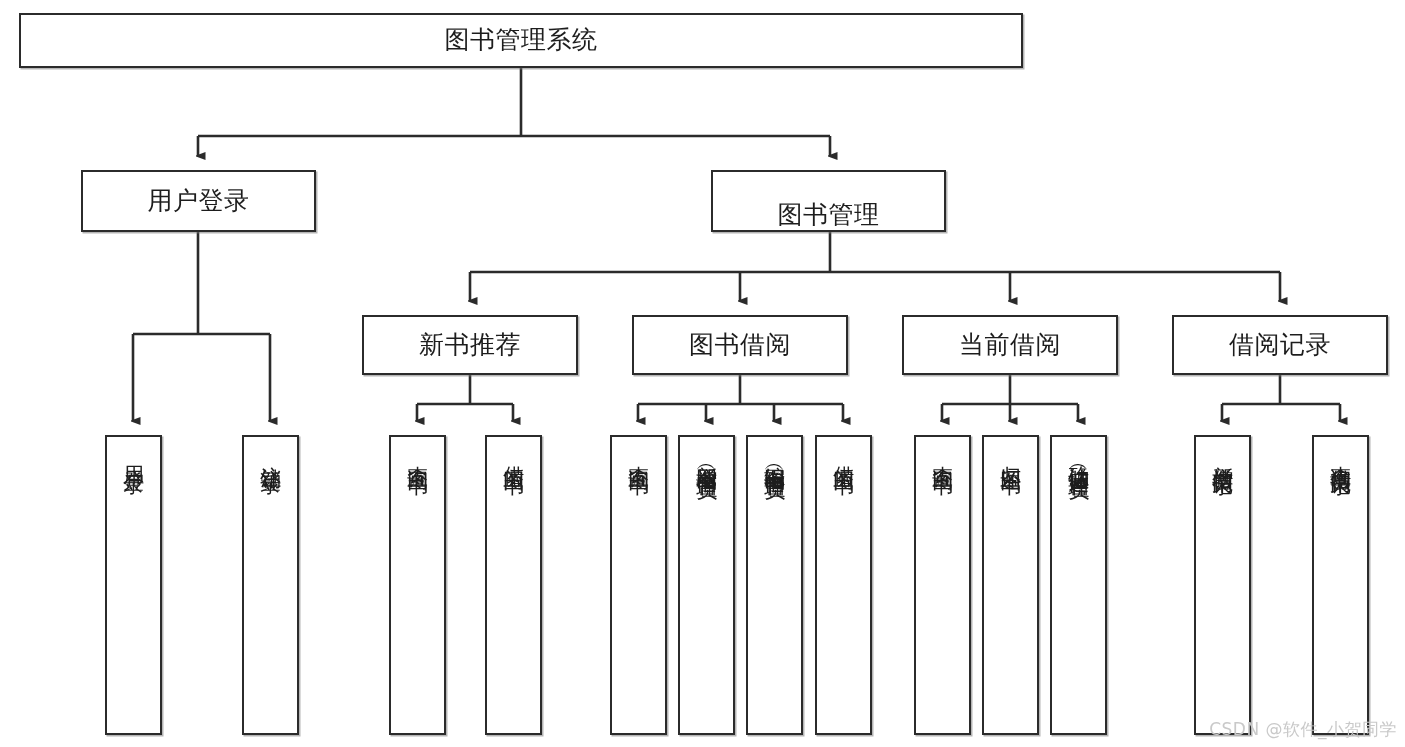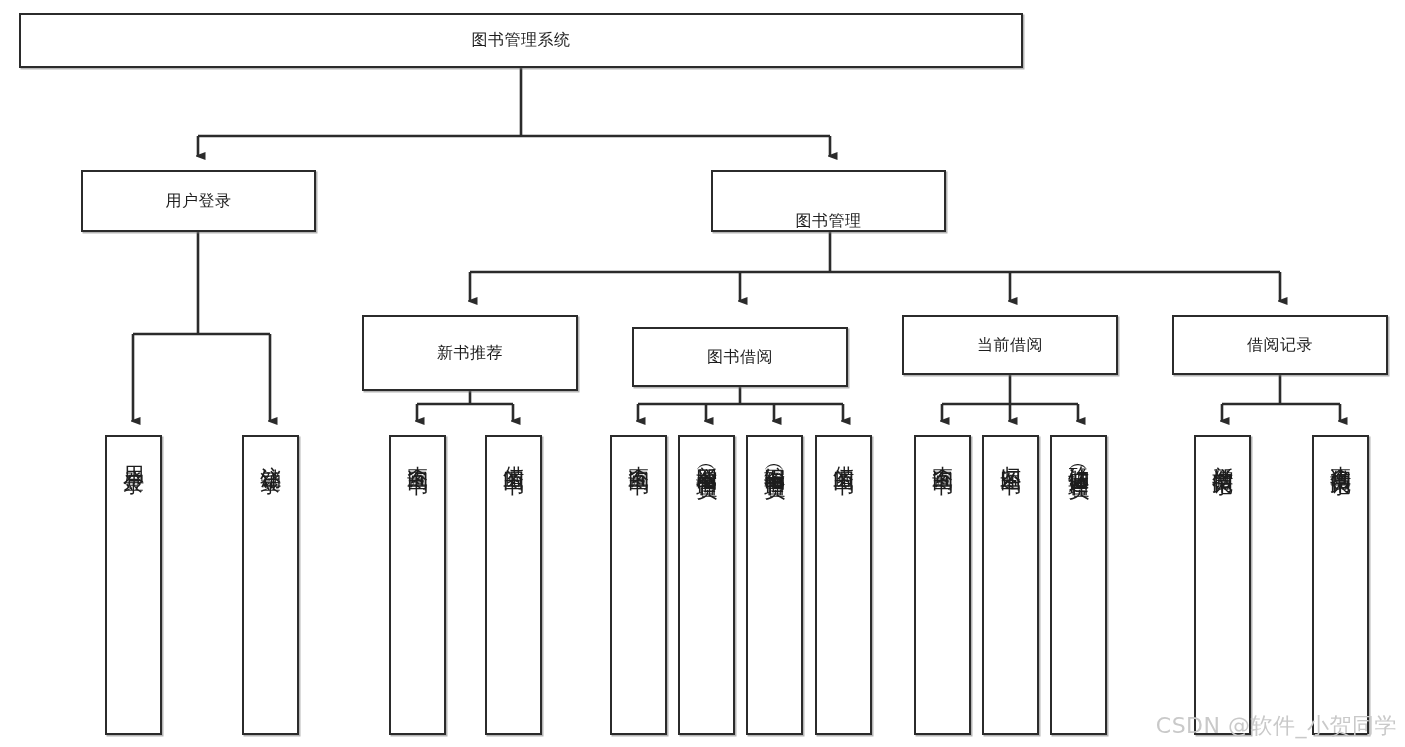--- a/index.html
+++ b/index.html
@@ -39,7 +39,7 @@
     z-index: 2;
   }
   .node .label {
-    font-size: 16px;
+    font-size: 25px;
     line-height: 1.15;
     color: #1d1d1d;
     letter-spacing: 0.5px;

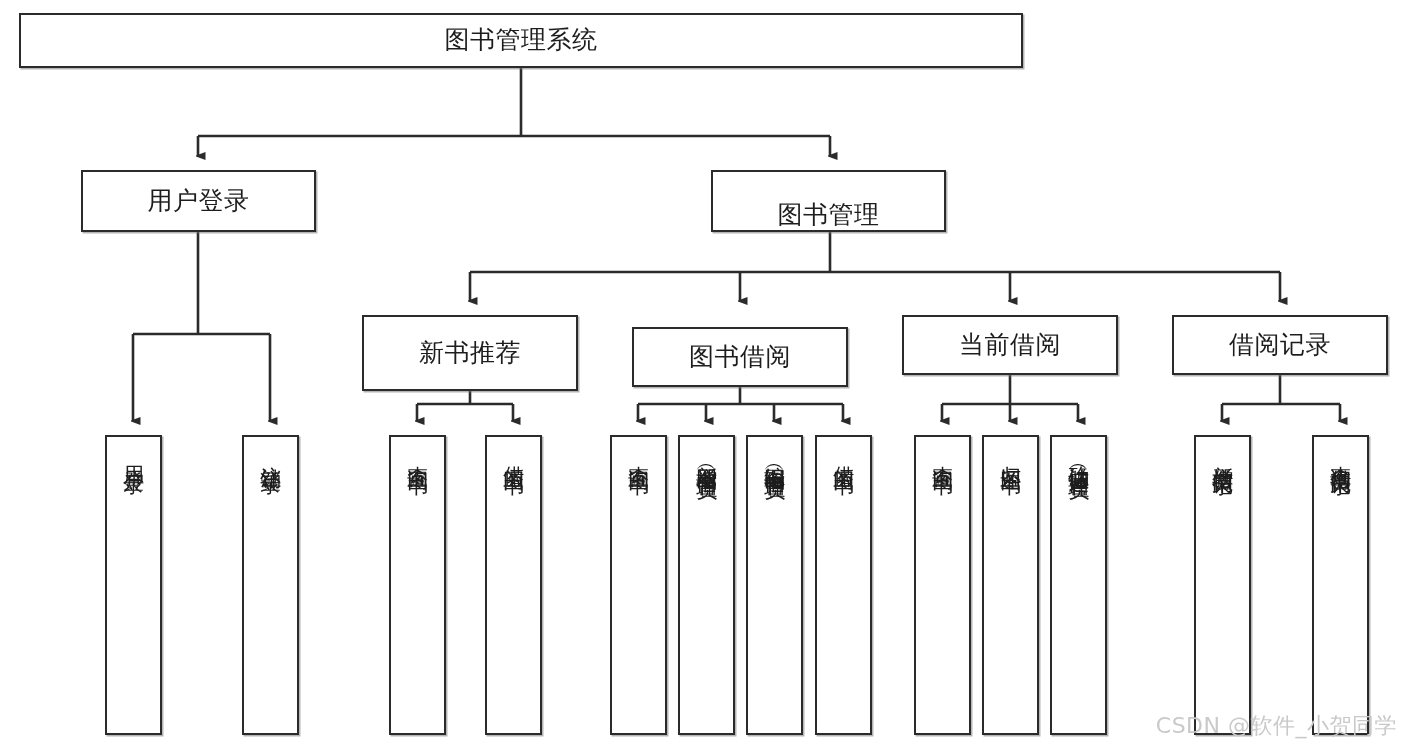--- a/index.html
+++ b/index.html
@@ -139,7 +139,7 @@
     <span class="label">图书管理</span>
   </div>
 
-  <div class="node" style="left:362px; top:315px; width:216px; height:76px;">
+  <div class="node" style="left:362px; top:315px; width:216px; height:60px;">
     <span class="label">新书推荐</span>
   </div>
   <div class="node" style="left:632px; top:315px; width:216px; height:60px;margin-top:12px;">

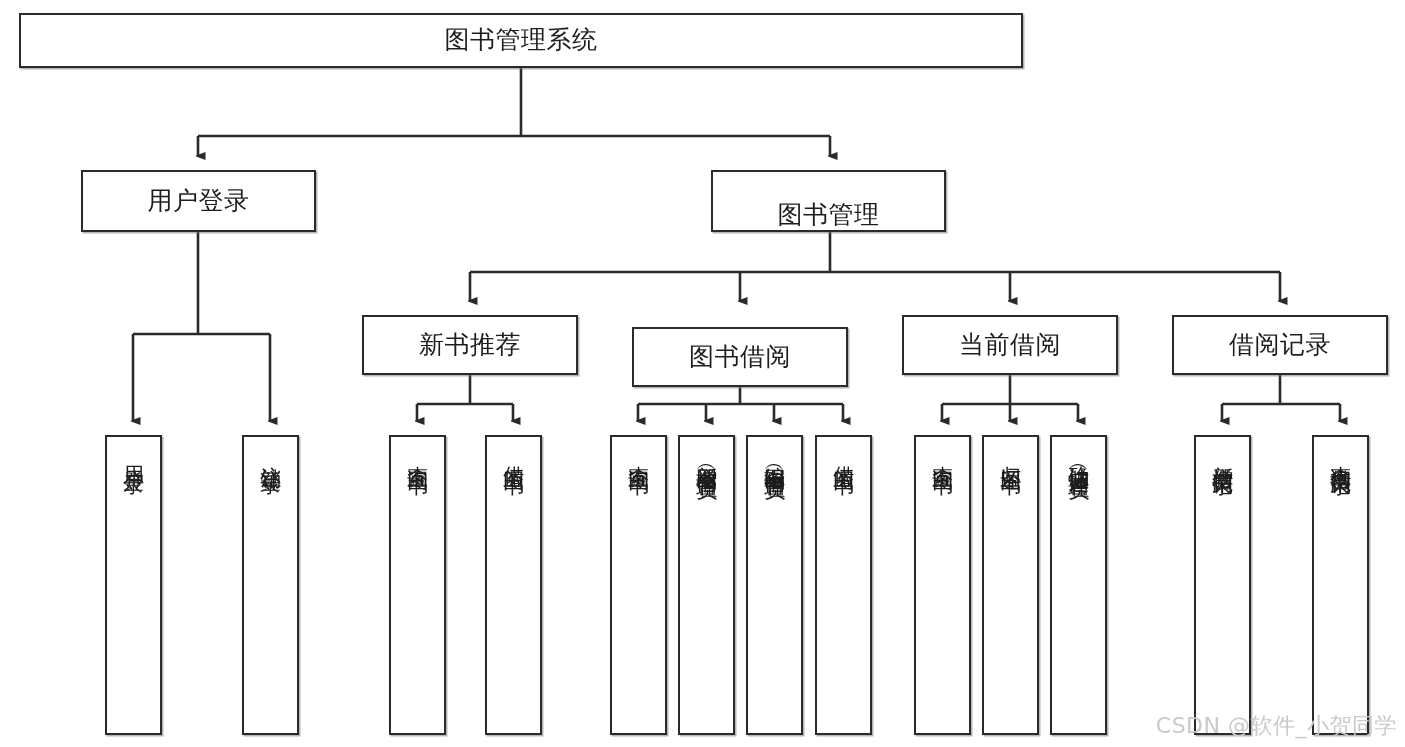--- a/index.html
+++ b/index.html
@@ -142,7 +142,7 @@
   <div class="node" style="left:362px; top:315px; width:216px; height:60px;">
     <span class="label">新书推荐</span>
   </div>
-  <div class="node" style="left:632px; top:315px; width:216px; height:60px;margin-top:12px;">
+  <div class="node" style="left:632px; top:315px; width:216px; height:60px;">
     <span class="label">图书借阅</span>
   </div>
   <div class="node" style="left:902px; top:315px; width:216px; height:60px;">

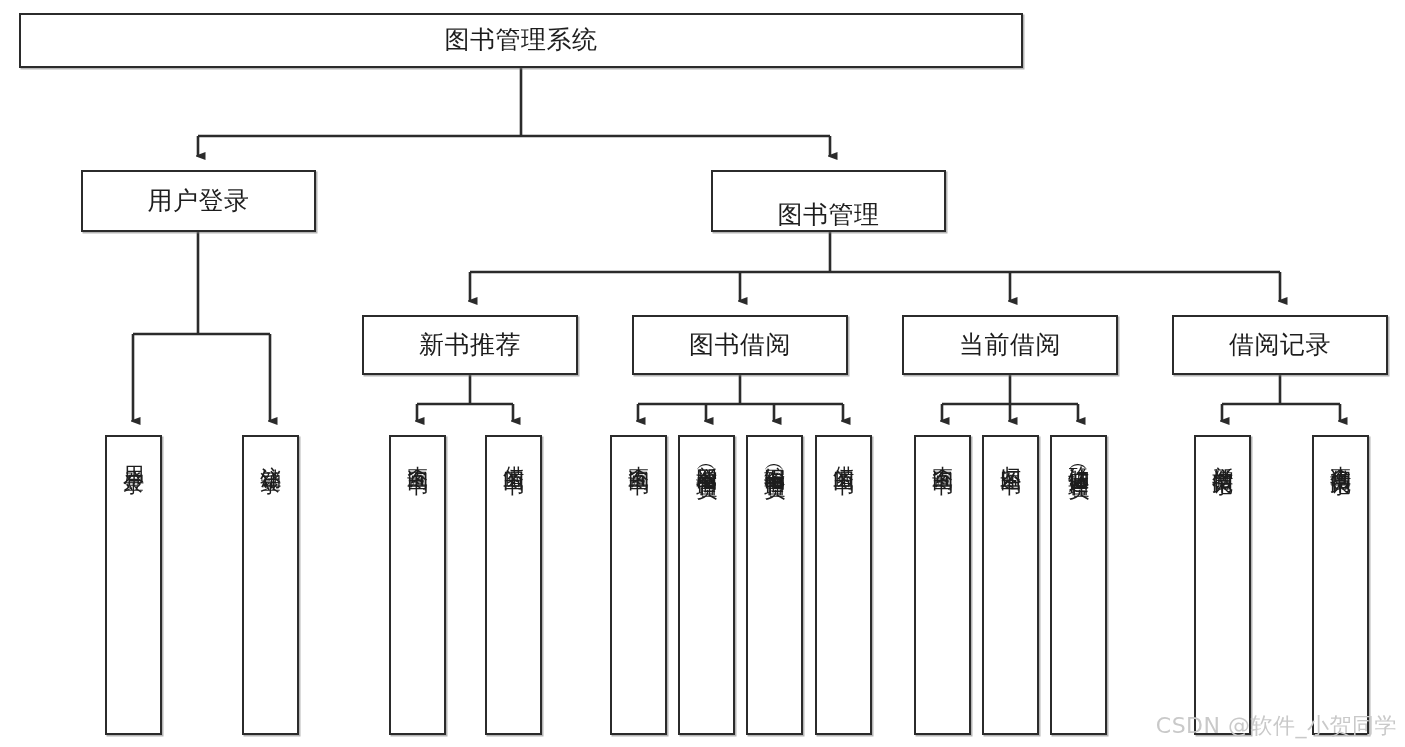--- a/index.html
+++ b/index.html
@@ -66,7 +66,7 @@
     position: absolute;
     right: 8px;
     bottom: 6px;
-    font-size: 22px;
+    font-size: 17px;
     color: #c9c9c9;
     letter-spacing: 0.5px;
     z-index: 5;

